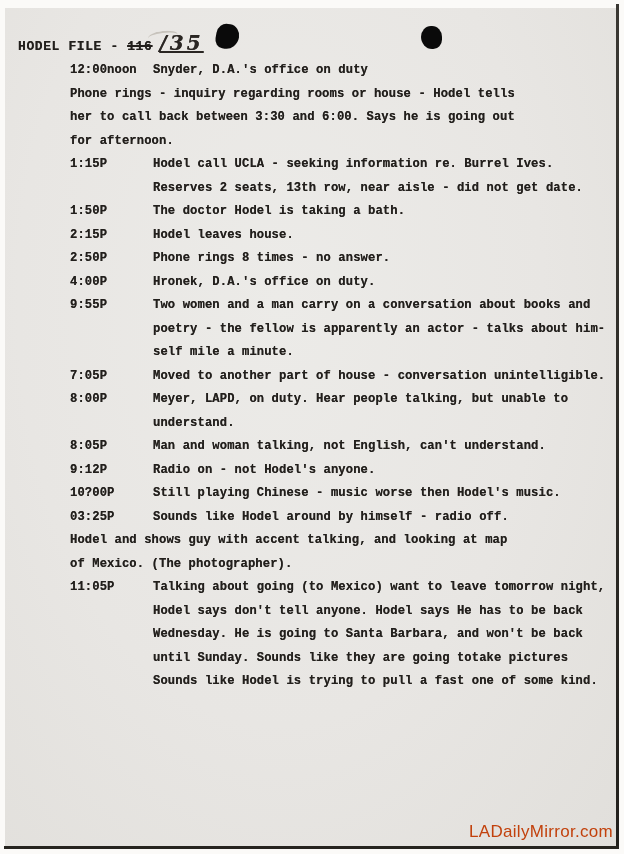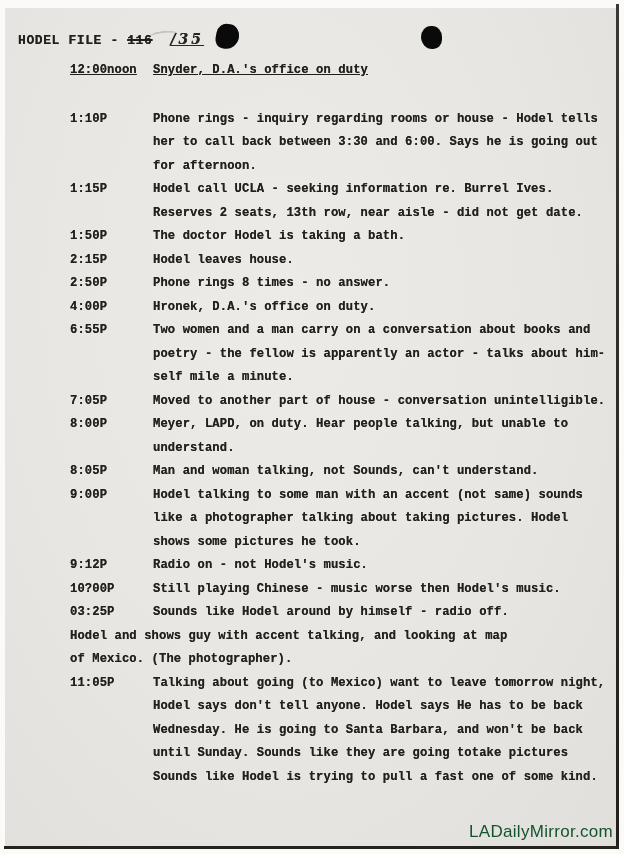--- a/index.html
+++ b/index.html
@@ -59,9 +59,9 @@
   .handwritten {
     font-family: "DejaVu Serif", serif;
     font-style: italic; font-weight: bold;
-    font-size: 14px; letter-spacing: 3px;
+    font-size: 20px; letter-spacing: 3px;
     color: #2a2623;
-    margin-left: 18px;
+    margin-left: 7px;
     text-decoration: underline;
   }
 

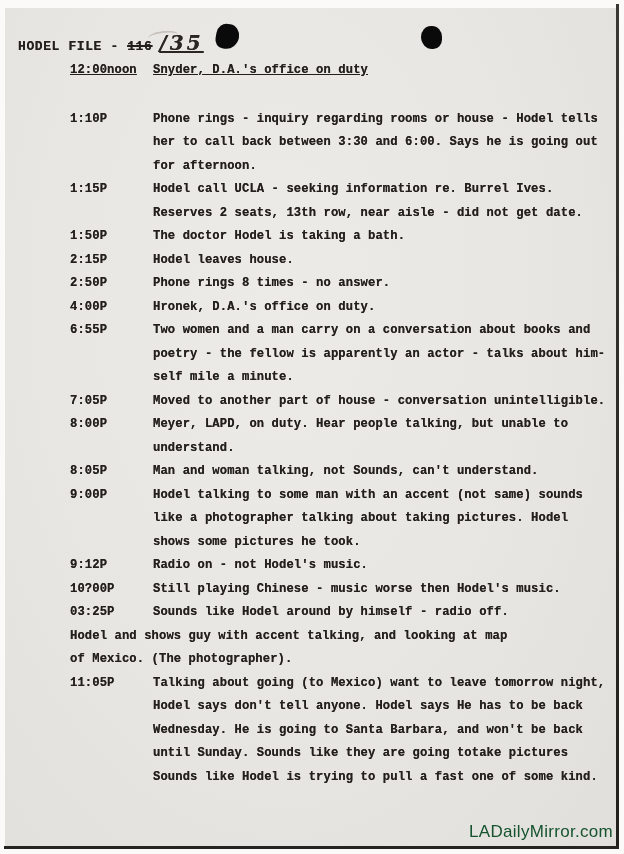--- a/index.html
+++ b/index.html
@@ -74,7 +74,7 @@
     line-height: 23.5px;
     letter-spacing: 0.1px;
   }
-  .entry:first-child { margin-bottom: 25px; text-decoration: underline; }
+  .entry:first-child { margin-bottom: 0; }
   .entry .time { width: 83px; flex: none; }
   .entry .text { flex: 1; white-space: pre-line; }
 

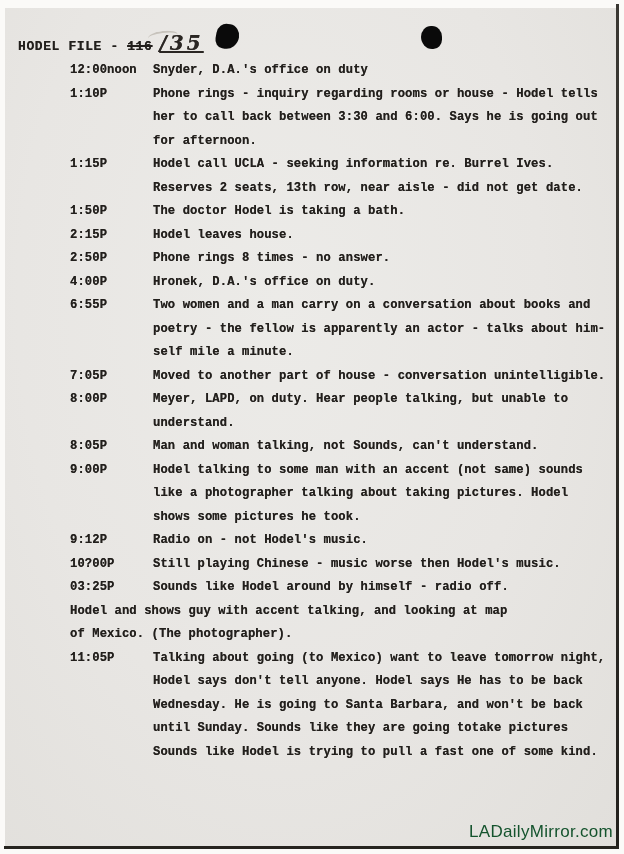--- a/index.html
+++ b/index.html
@@ -106,7 +106,6 @@
     </div>
 
     <div class="entry">
-      <span class="time">1:10P</span>
       <span class="text">Phone rings - inquiry regarding rooms or house - Hodel tells
 her to call back between 3:30 and 6:00.  Says he is going out
 for afternoon.</span>

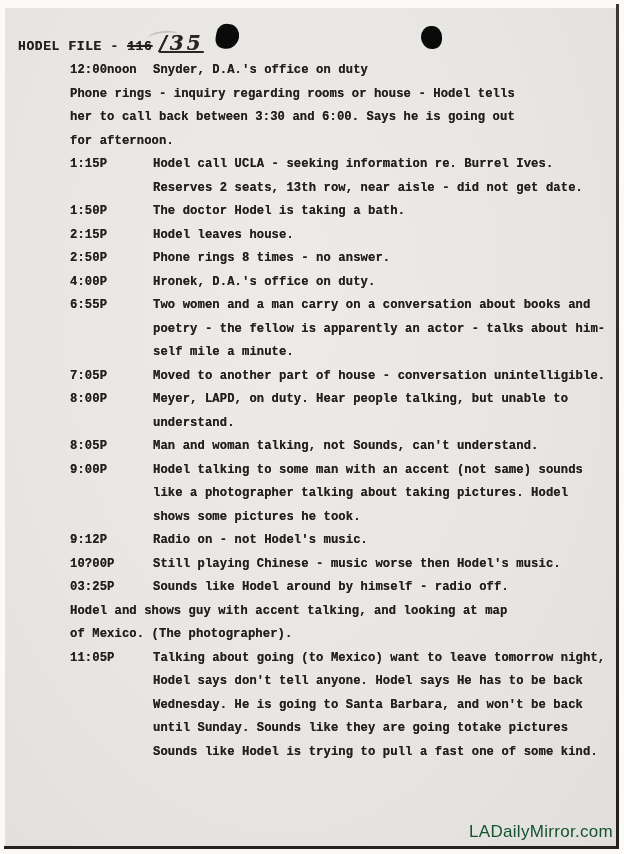--- a/index.html
+++ b/index.html
@@ -138,7 +138,7 @@
     </div>
 
     <div class="entry">
-      <span class="time">6:55P</span>
+      <span class="time">9:55P</span>
       <span class="text">Two women and a man carry on a conversation about books and
 poetry - the fellow is apparently an actor - talks about him-
 self mile a minute.</span>

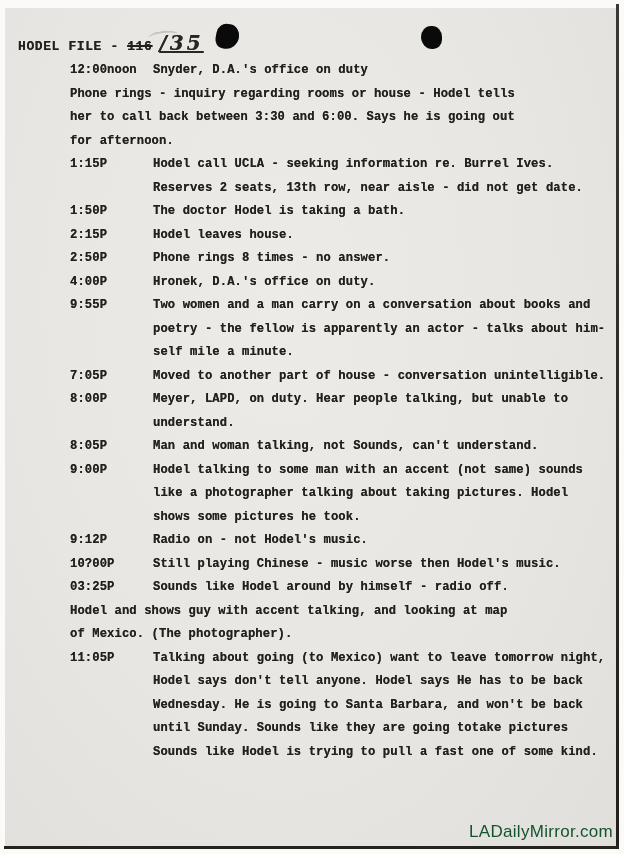--- a/index.html
+++ b/index.html
@@ -157,7 +157,7 @@
 
     <div class="entry">
       <span class="time">8:05P</span>
-      <span class="text">Man and woman talking, not Sounds, can't understand.</span>
+      <span class="text">Man and woman talking, not English, can't understand.</span>
     </div>
 
     <div class="entry">

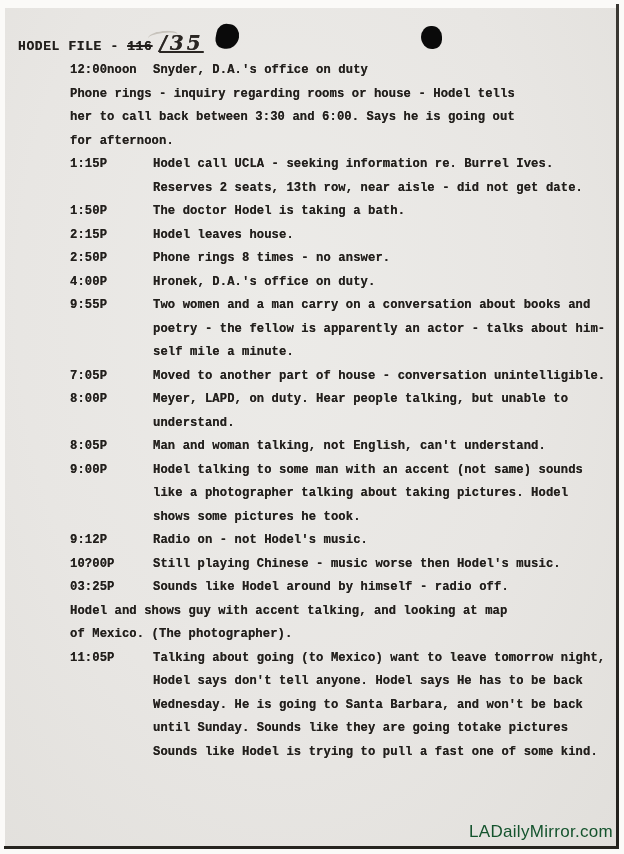--- a/index.html
+++ b/index.html
@@ -160,12 +160,6 @@
       <span class="text">Man and woman talking, not English, can't understand.</span>
     </div>
 
-    <div class="entry">
-      <span class="time">9:00P</span>
-      <span class="text">Hodel talking to some man with an accent (not same) sounds
-like a photographer talking about taking pictures.  Hodel
-shows some pictures he took.</span>
-    </div>
 
     <div class="entry">
       <span class="time">9:12P</span>

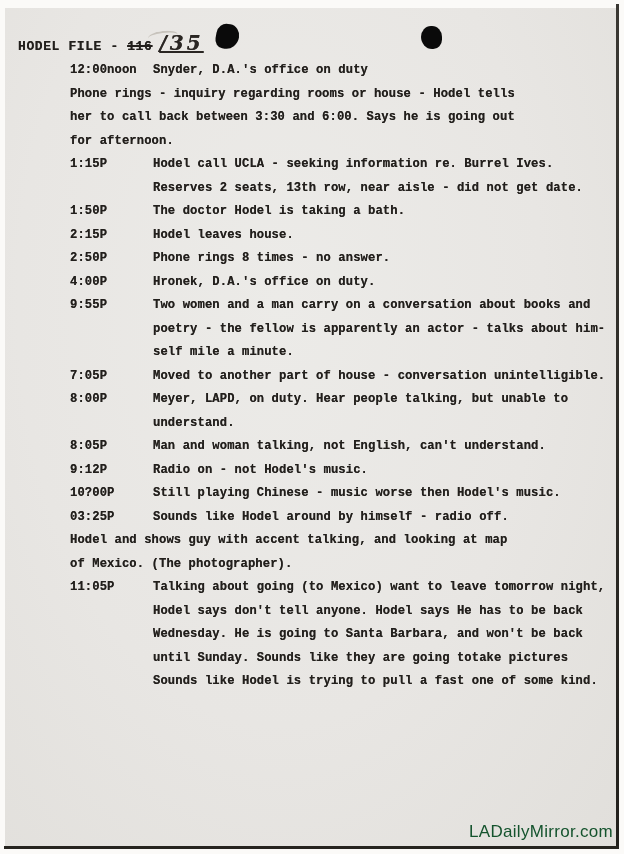--- a/index.html
+++ b/index.html
@@ -163,7 +163,7 @@
 
     <div class="entry">
       <span class="time">9:12P</span>
-      <span class="text">Radio on - not Hodel's music.</span>
+      <span class="text">Radio on - not Hodel's anyone.</span>
     </div>
 
     <div class="entry">

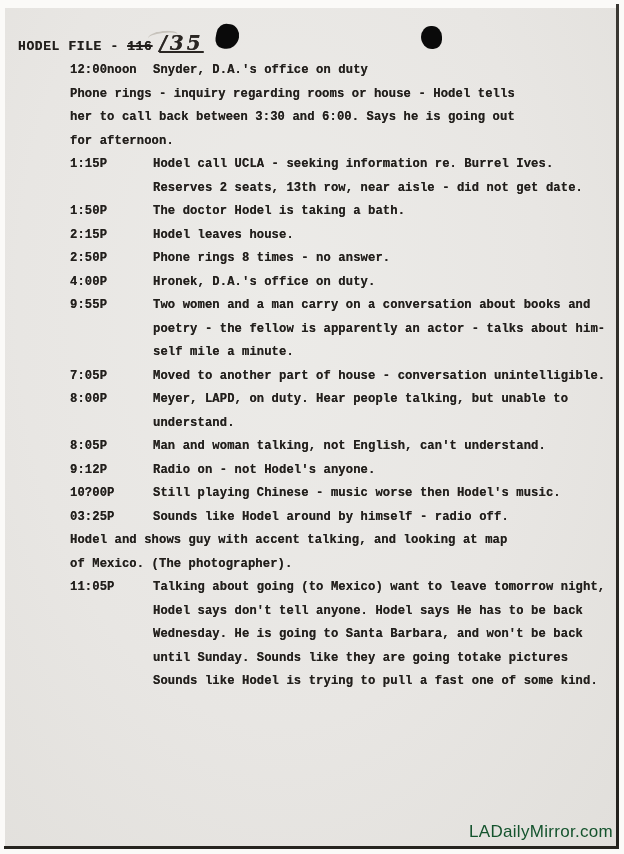--- a/index.html
+++ b/index.html
@@ -81,7 +81,7 @@
   .watermark {
     position: absolute; right: 11px; top: 822px;
     font-family: "Liberation Sans", sans-serif;
-    font-size: 17px; color: #14532d;
+    font-size: 17px; color: #c2410c;
     letter-spacing: 0.3px;
   }
 </style>

